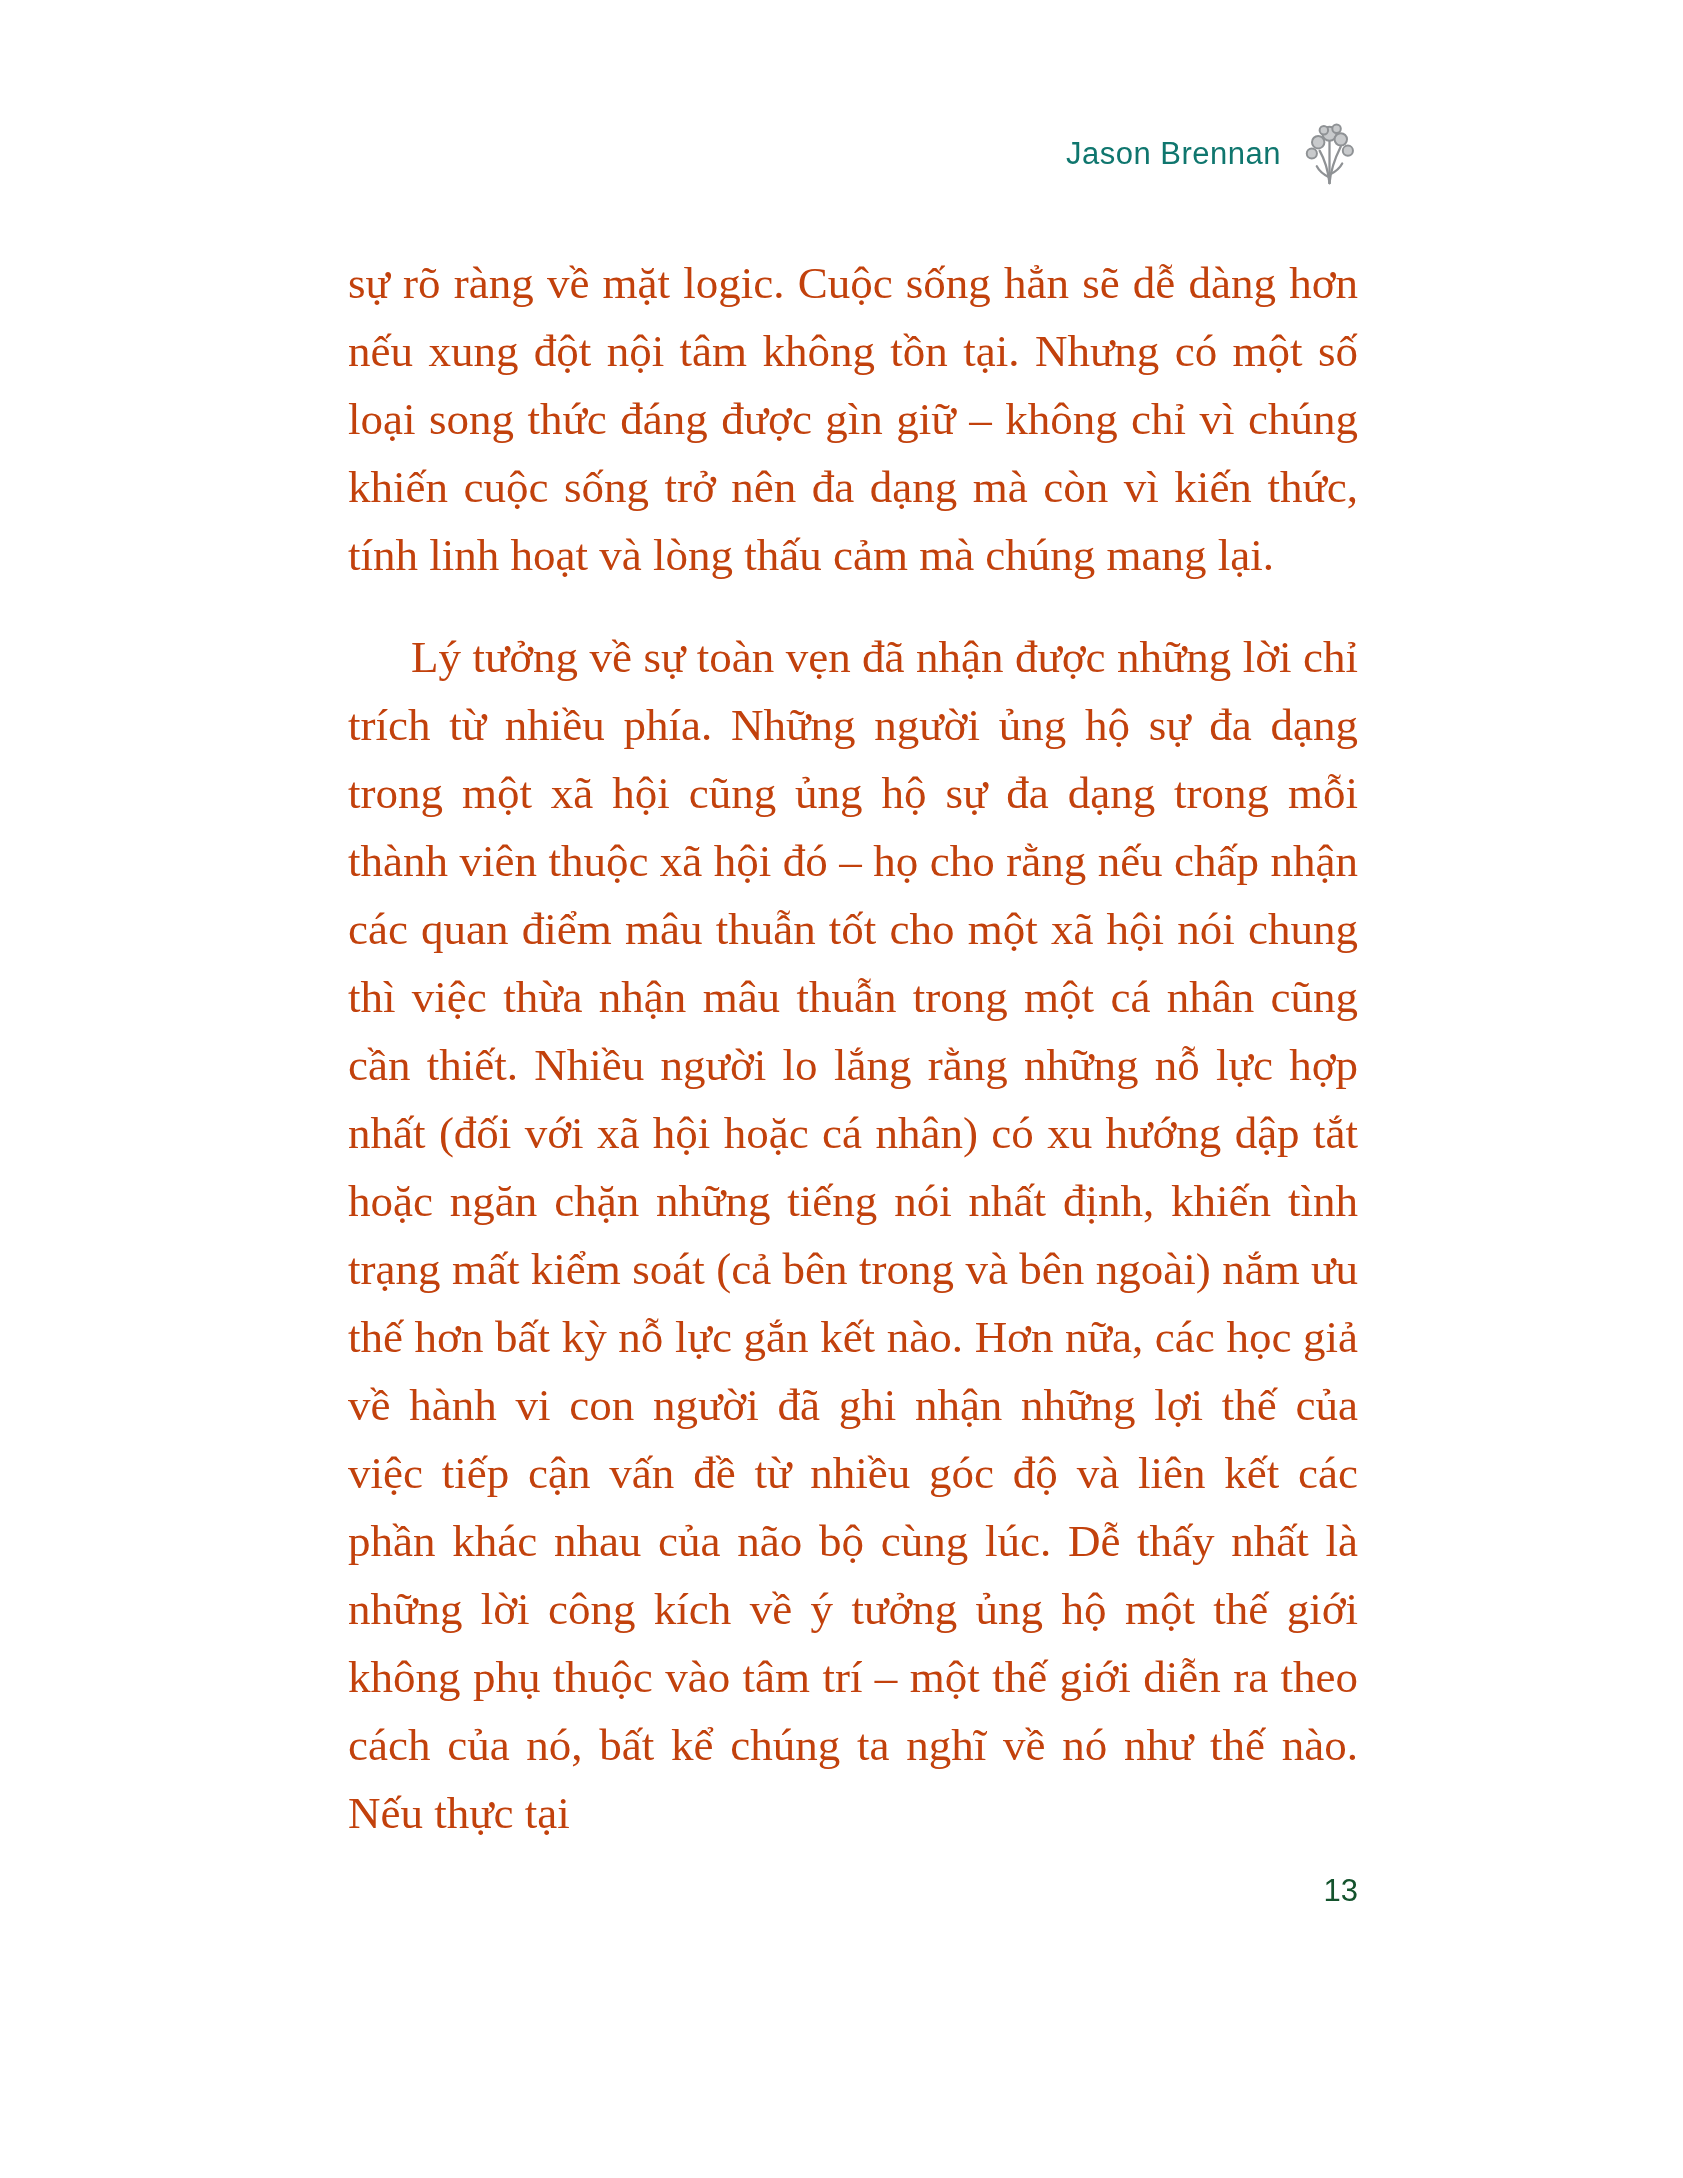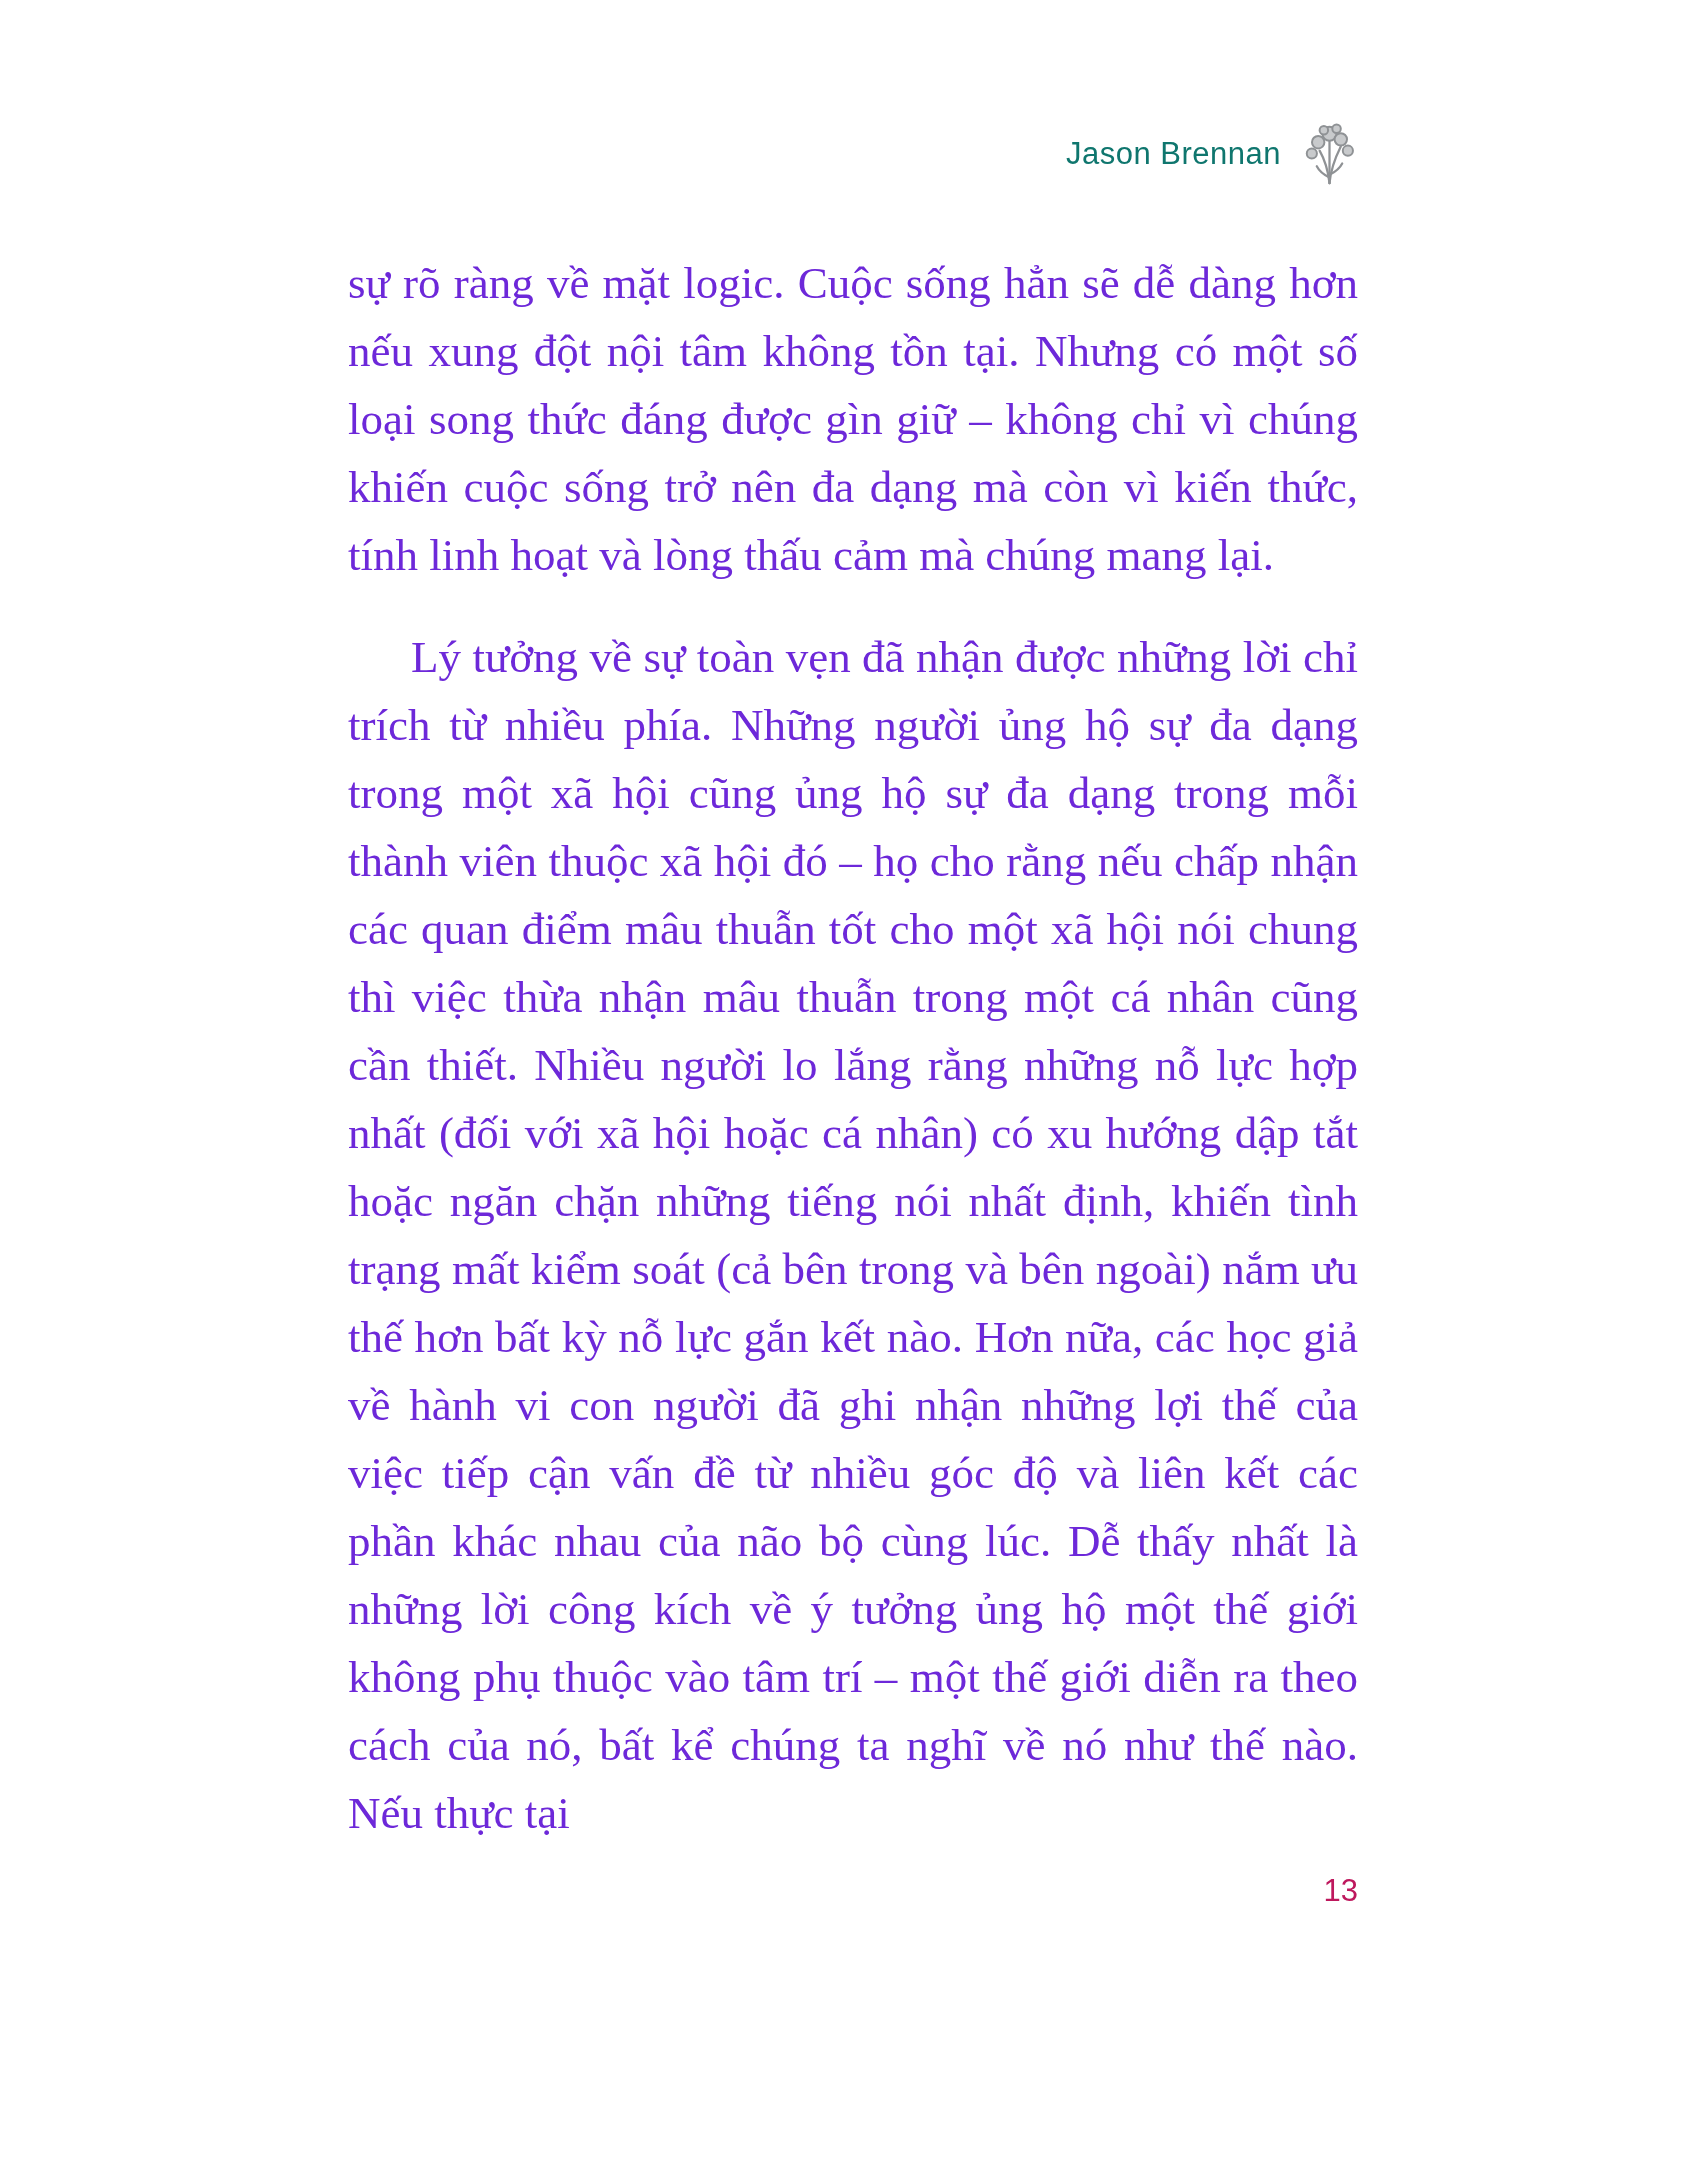--- a/index.html
+++ b/index.html
@@ -41,7 +41,7 @@
     width: 1010px;
     font-size: 45px;
     line-height: 68px;
-    color: #6d28d9;
+    color: #c2410c;
     text-align: justify;
   }
   .body-text p {

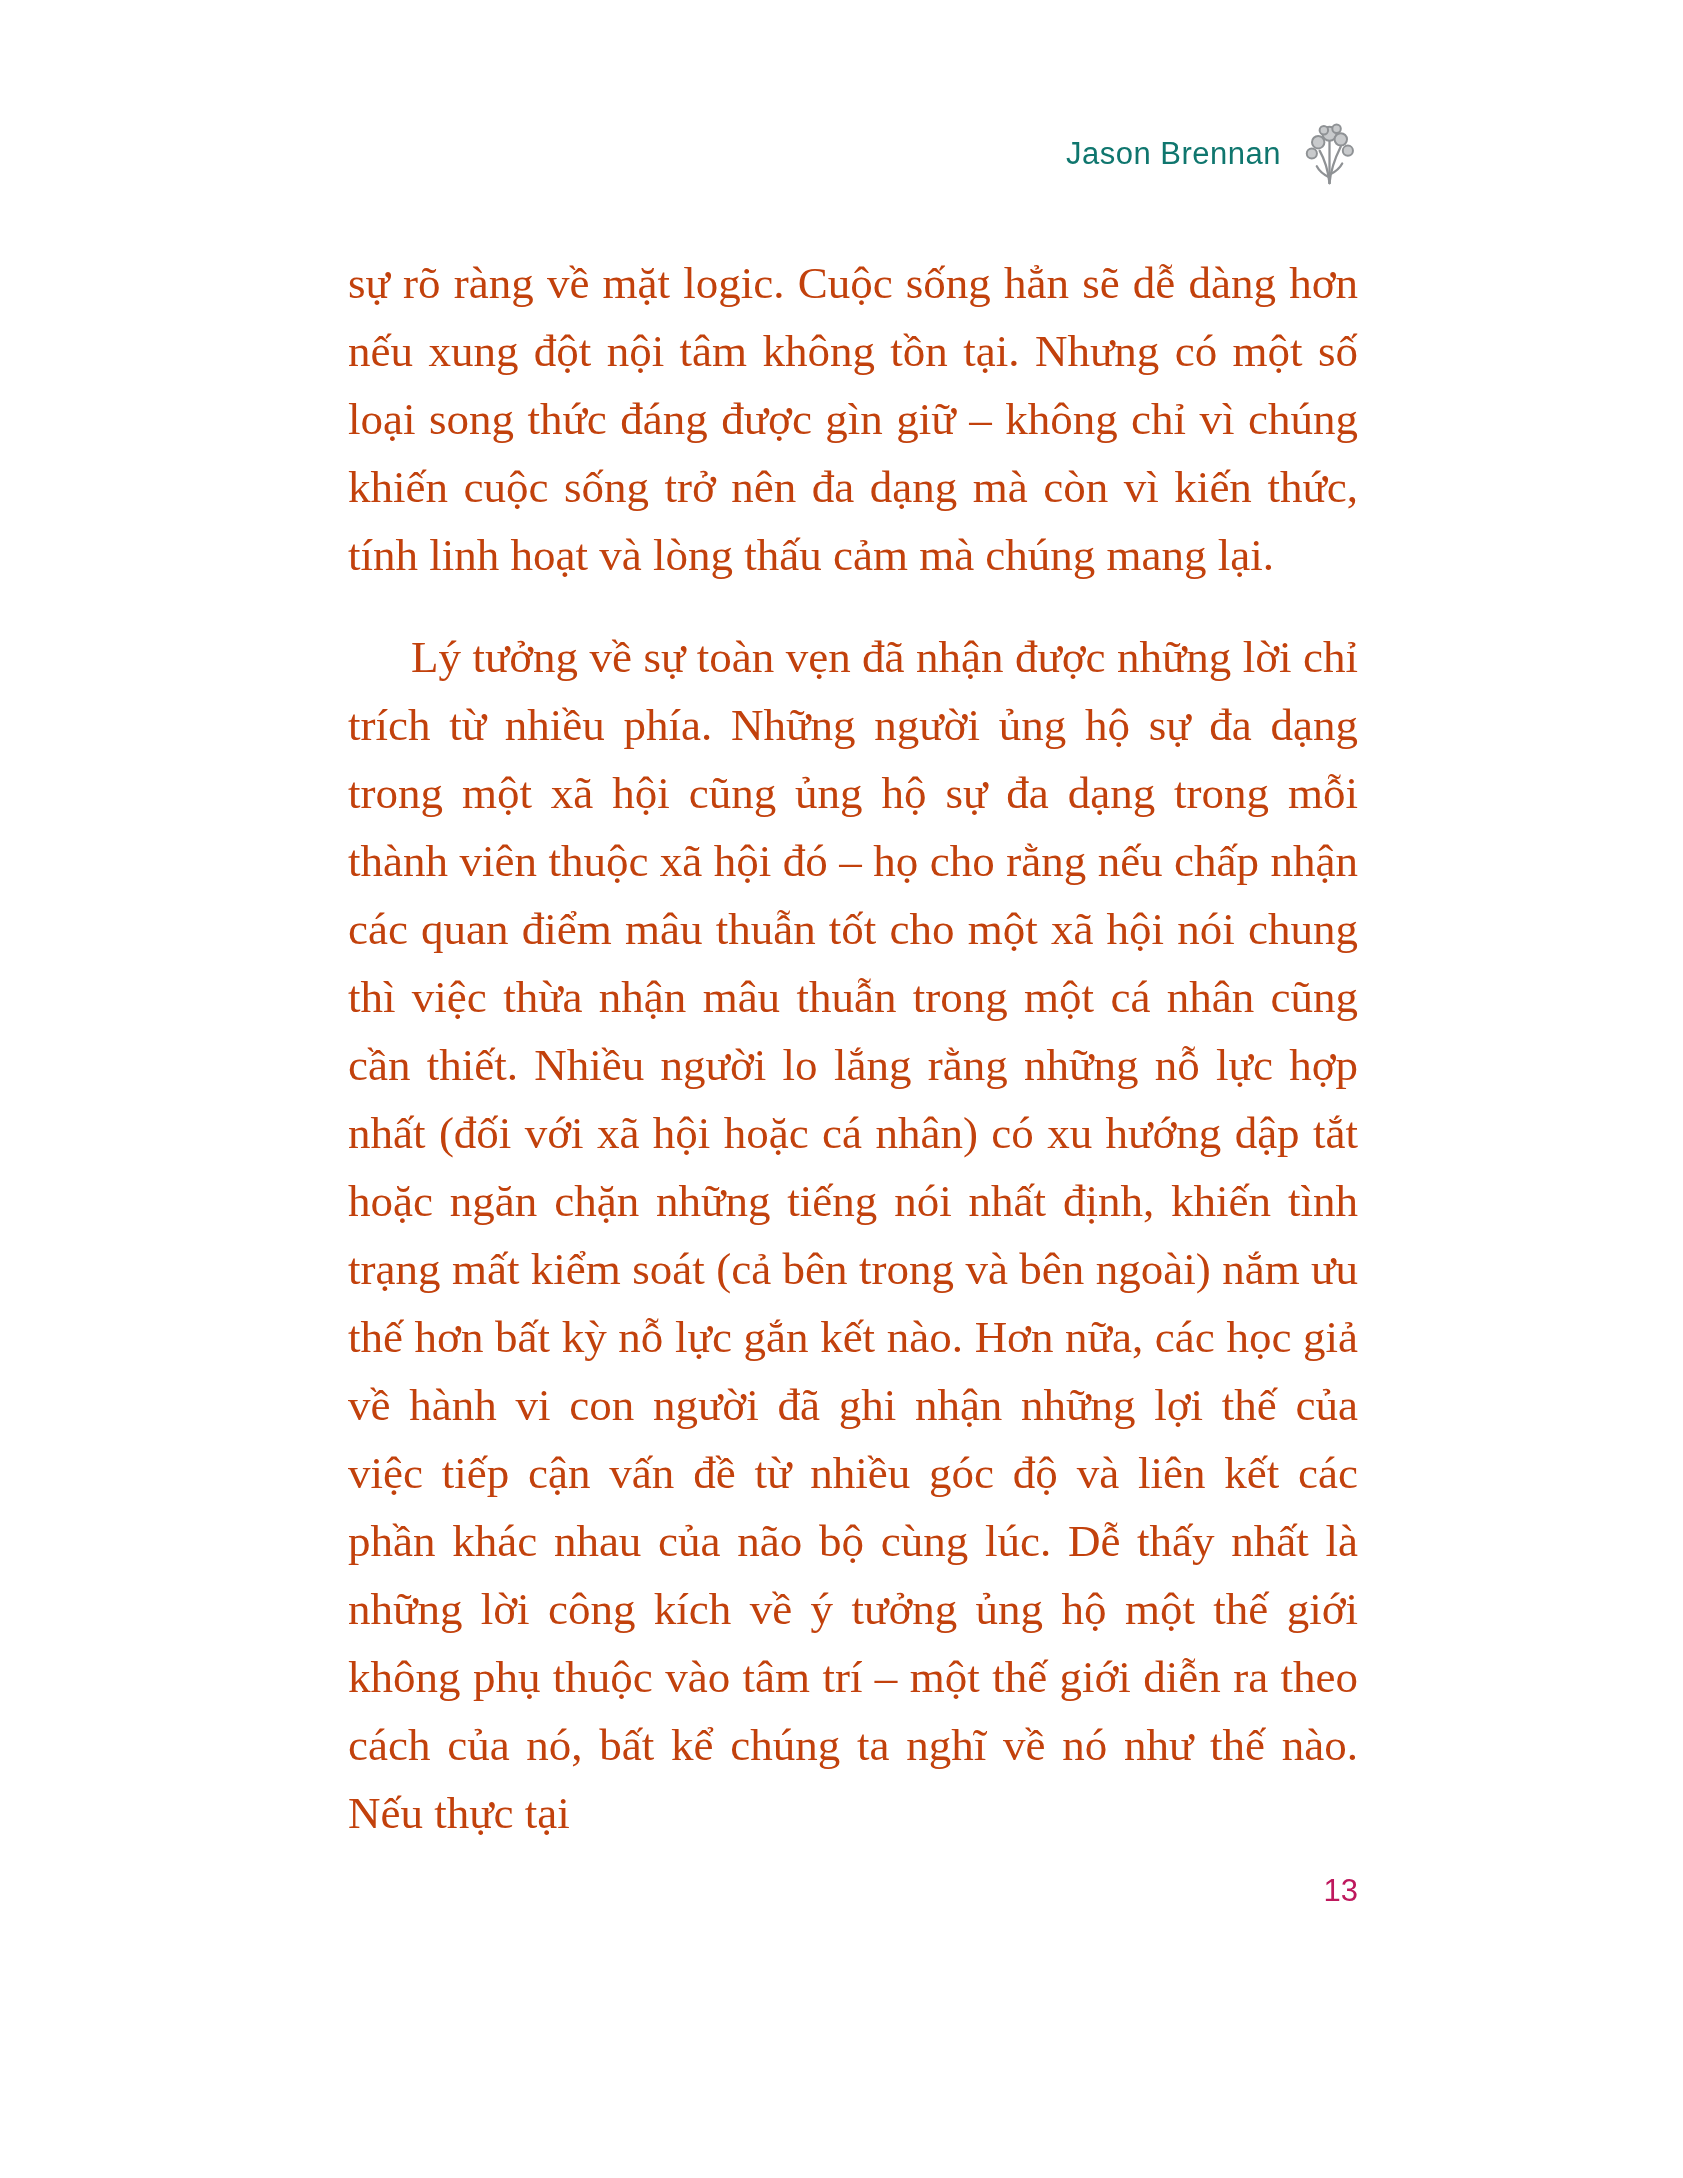--- a/index.html
+++ b/index.html
@@ -60,7 +60,7 @@
     right: 325px;
     font-family: "Liberation Sans", "DejaVu Sans", sans-serif;
     font-size: 31px;
-    color: #be185d;
+    color: #14532d;
   }
 </style>
 </head>

